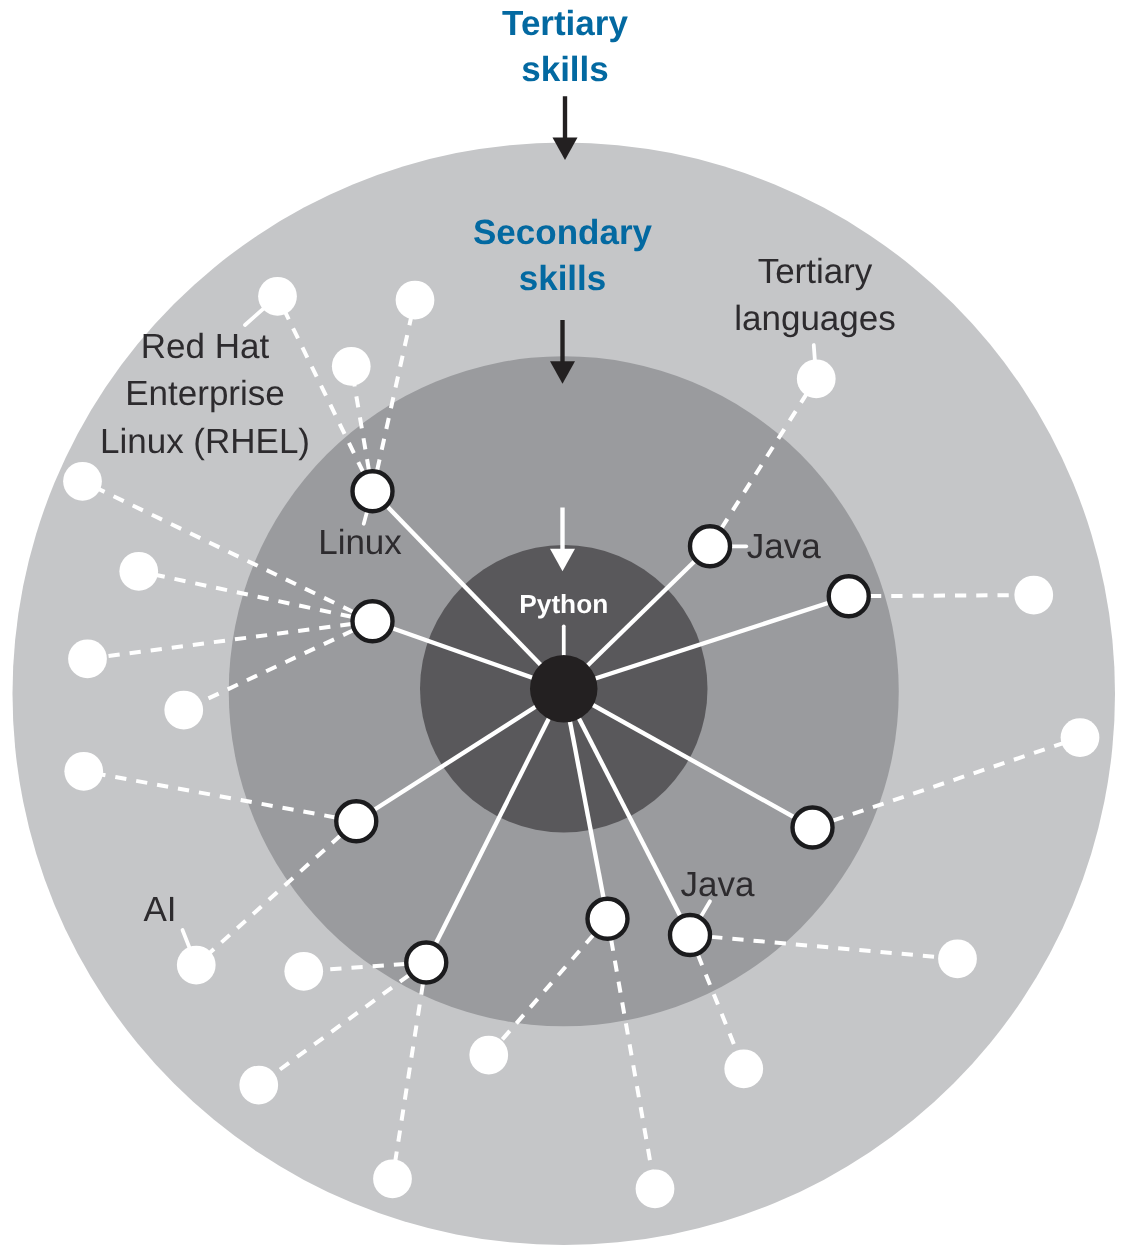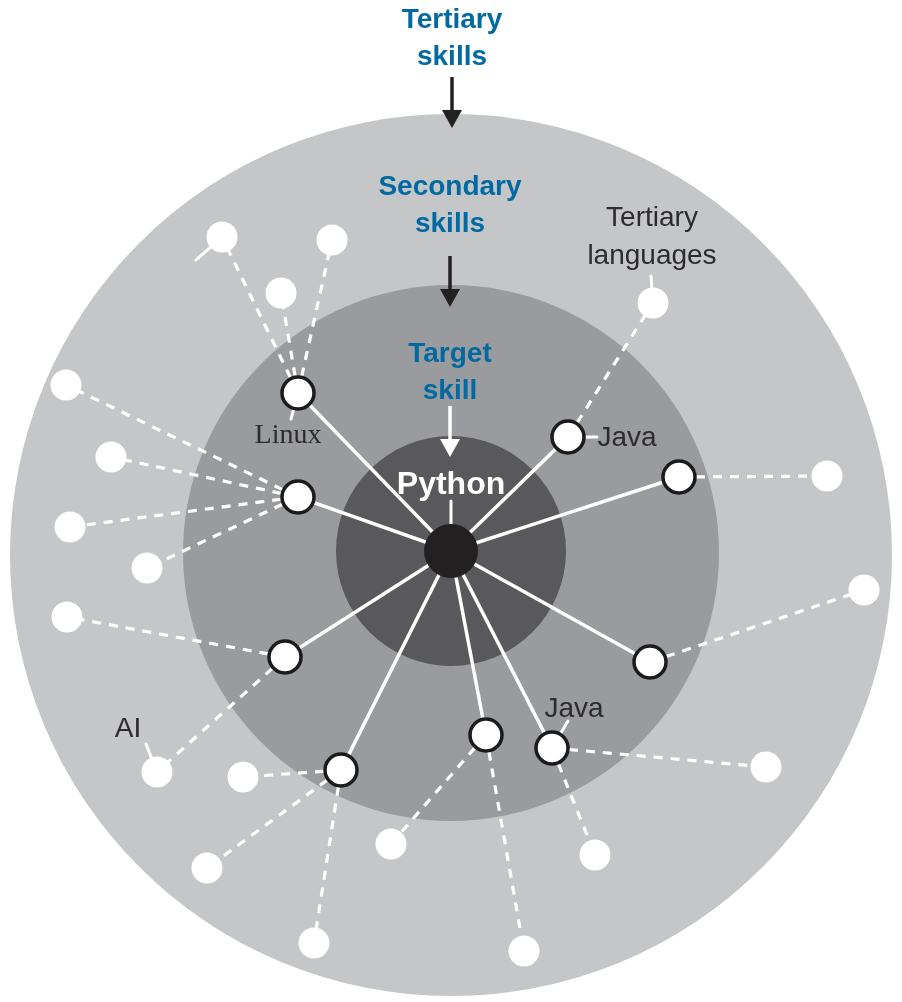--- a/index.html
+++ b/index.html
@@ -120,6 +120,9 @@
   <div class="lbl heading" id="lbl-target">Target
 skill</div>
   <div class="lbl" id="lbl-python">Python</div>
+  <div class="lbl" id="lbl-rhel">Red Hat
+Enterprise
+Linux (RHEL)</div>
   <div class="lbl" id="lbl-scripting">Tertiary
 languages</div>
   <div class="lbl" id="lbl-linux">Linux</div>

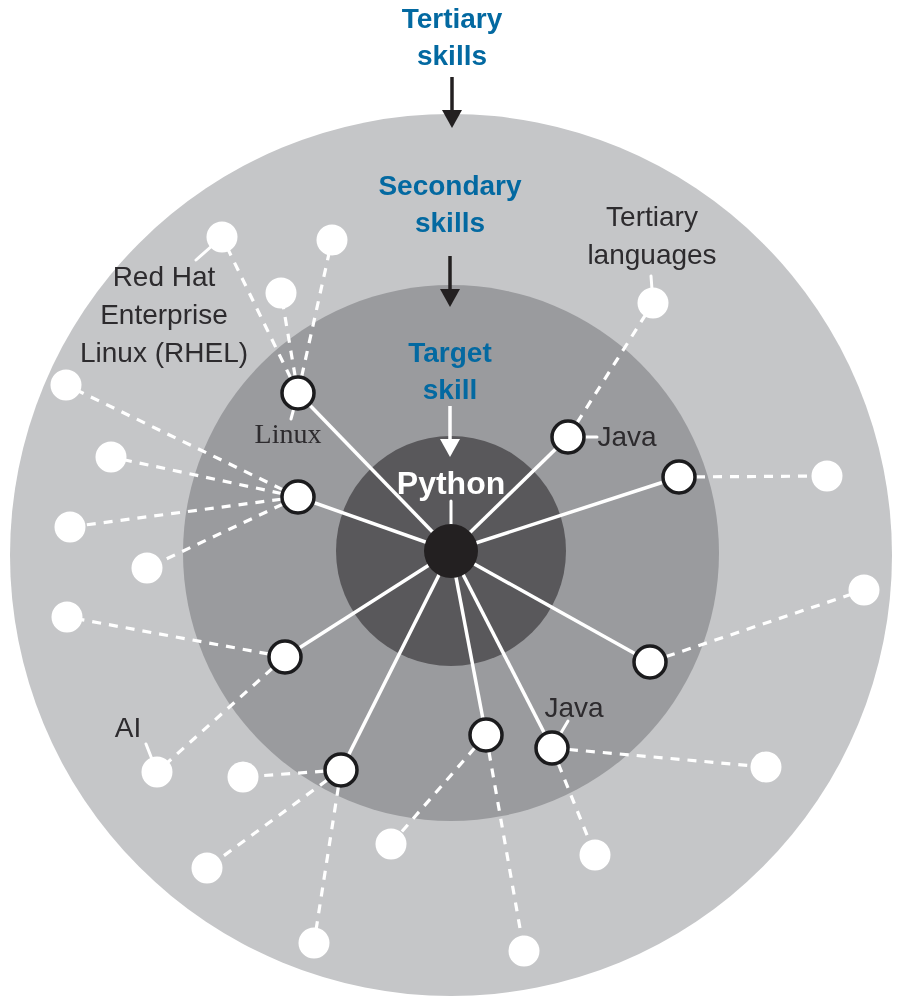--- a/index.html
+++ b/index.html
@@ -117,8 +117,6 @@
 skills</div>
   <div class="lbl heading" id="lbl-secondary">Secondary
 skills</div>
-  <div class="lbl heading" id="lbl-target">Target
-skill</div>
   <div class="lbl" id="lbl-python">Python</div>
   <div class="lbl" id="lbl-rhel">Red Hat
 Enterprise

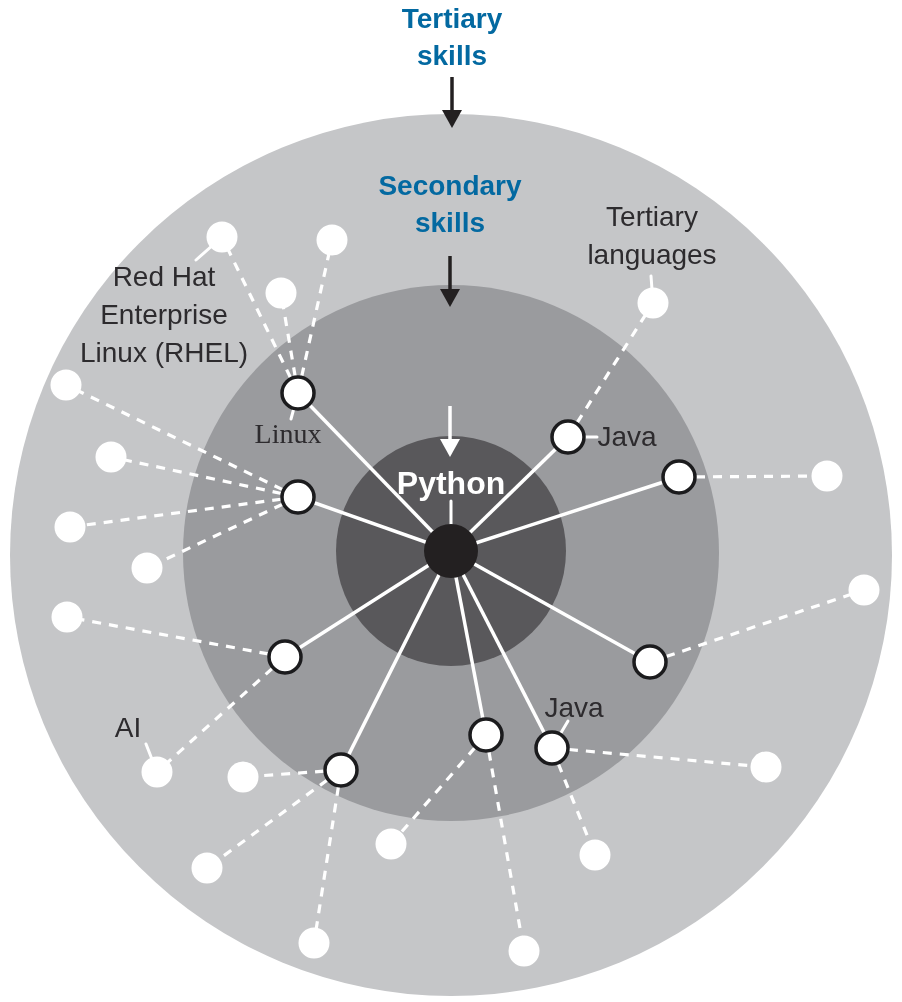--- a/index.html
+++ b/index.html
@@ -28,7 +28,7 @@
   #lbl-python    { left: 451px; top: 466px; font-weight: bold; color:#ffffff; font-size: 32px; line-height: 35px; }
   #lbl-rhel      { left: 164px; top: 258px; }
   #lbl-scripting { left: 652px; top: 198px; }
-  #lbl-linux     { left: 288px; top: 418px; line-height: 32px; font-family: Liberation Serif, serif; }
+  #lbl-linux     { left: 288px; top: 418px; line-height: 32px; }
   #lbl-perl      { left: 627px; top: 421px; line-height: 32px; }
   #lbl-java      { left: 574px; top: 692px; line-height: 32px; text-align: right; }
   #lbl-ai        { left: 128px; top: 712px; line-height: 32px; }

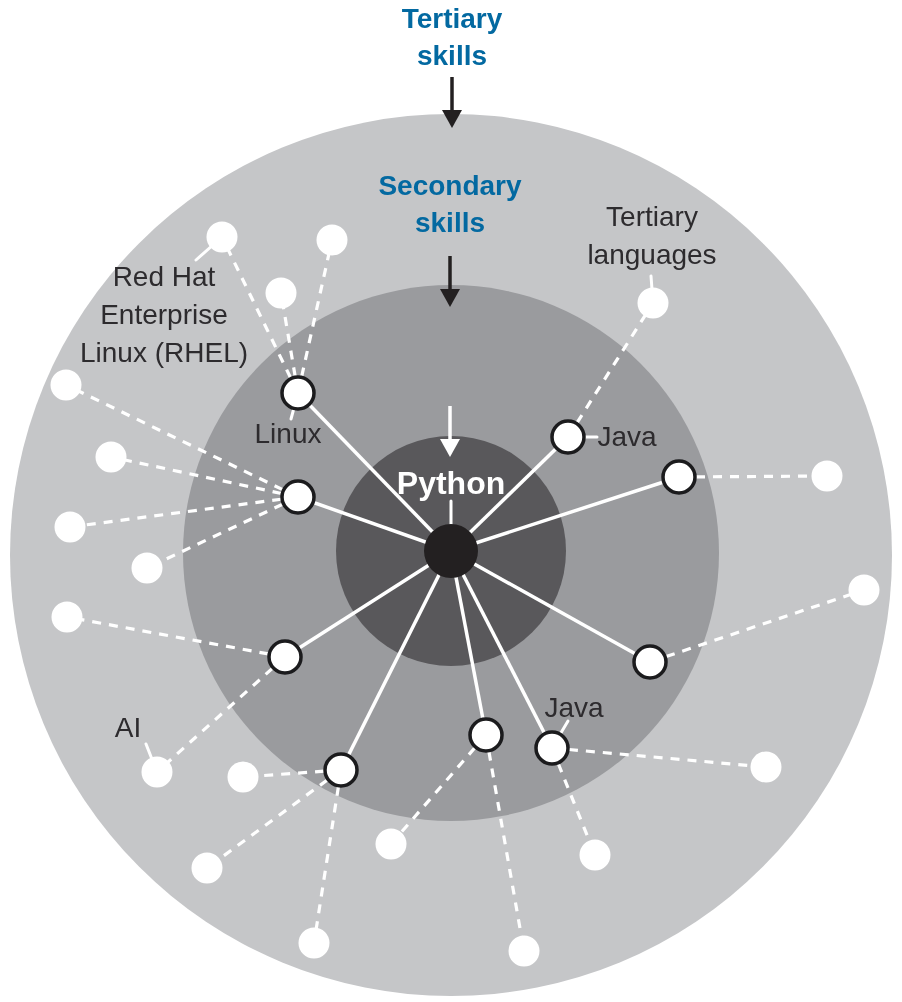--- a/index.html
+++ b/index.html
@@ -25,7 +25,7 @@
   #lbl-tertiary  { left: 452px; top: 0px; }
   #lbl-secondary { left: 450px; top: 167px; }
   #lbl-target    { left: 450px; top: 334px; }
-  #lbl-python    { left: 451px; top: 466px; font-weight: bold; color:#ffffff; font-size: 32px; line-height: 35px; }
+  #lbl-python    { left: 451px; top: 466px; font-weight: bold; color:#ffffff; font-size: 21px; line-height: 35px; }
   #lbl-rhel      { left: 164px; top: 258px; }
   #lbl-scripting { left: 652px; top: 198px; }
   #lbl-linux     { left: 288px; top: 418px; line-height: 32px; }

